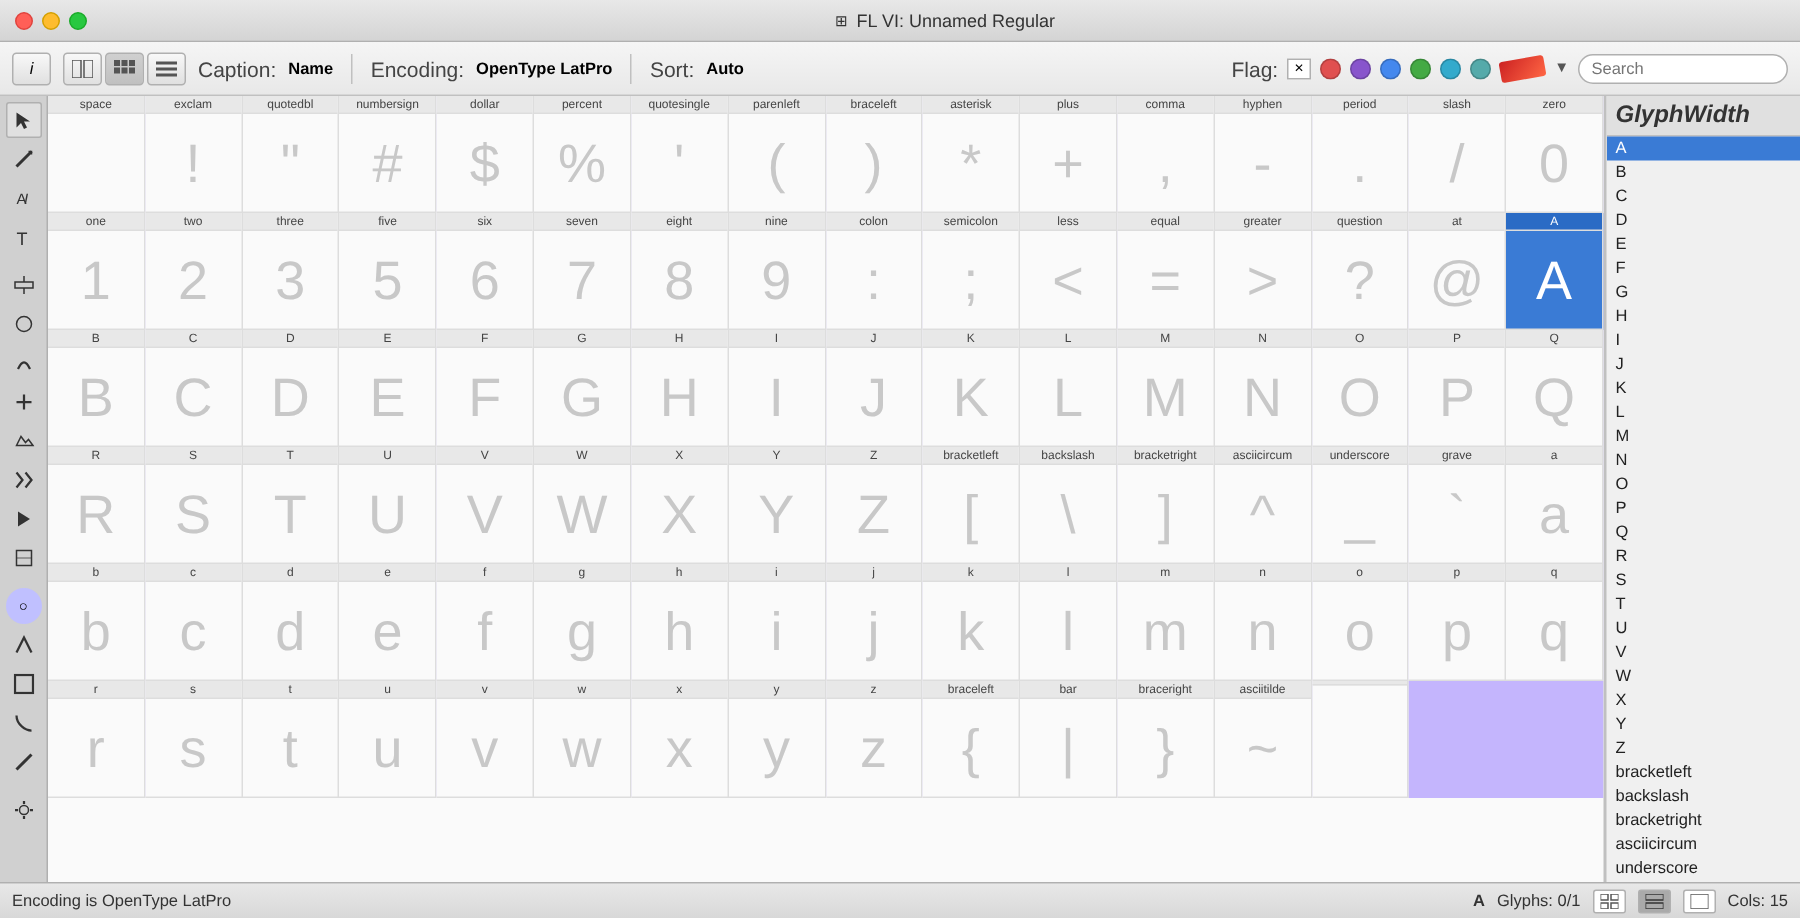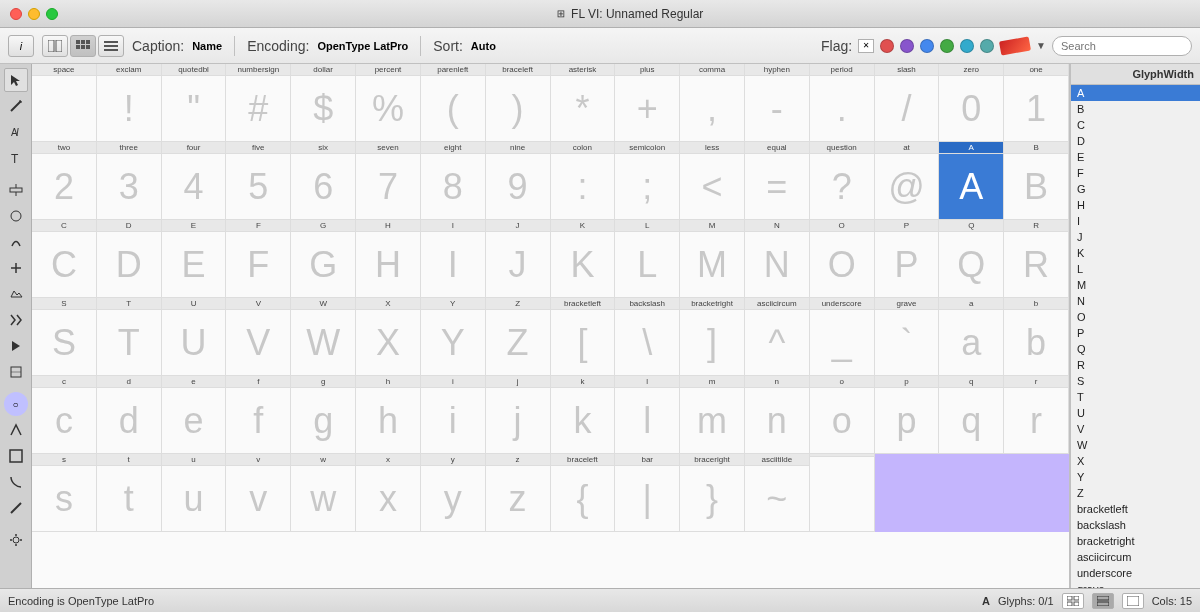--- a/index.html
+++ b/index.html
@@ -467,6 +467,10 @@
         <div class="glyph-cell">
           <div class="glyph-name">percent</div>
           <div class="glyph-char">%</div>
+        </div>
+        <div class="glyph-cell">
+          <div class="glyph-name">quotesingle</div>
+          <div class="glyph-char">'</div>
         </div>
         <div class="glyph-cell">
           <div class="glyph-name">parenleft</div>

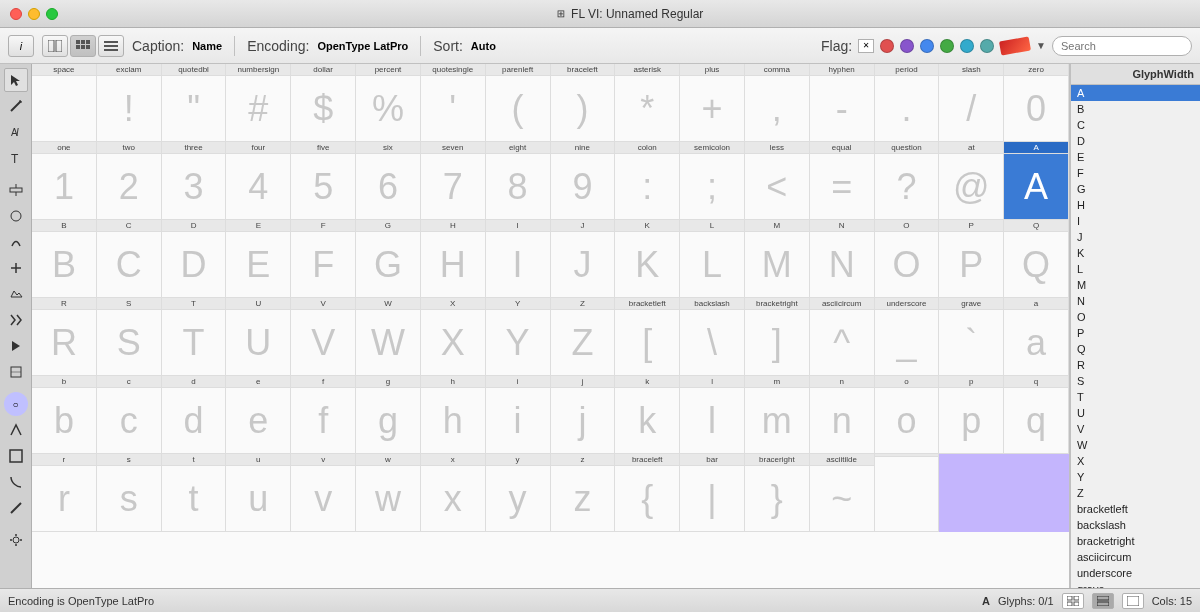--- a/index.html
+++ b/index.html
@@ -202,13 +202,14 @@
     }
     .right-panel-header {
       display: flex;
-      justify-content: flex-end;
+      justify-content: flex-start;
       padding: 4px 6px;
       background: #e0e0e0;
       border-bottom: 1px solid #c0c0c0;
-      font-size: 11px;
+      font-size: 16px;
       font-weight: 600;
       color: #333;
+      font-style: italic;
     }
     .glyph-list-item {
       padding: 2px 6px;

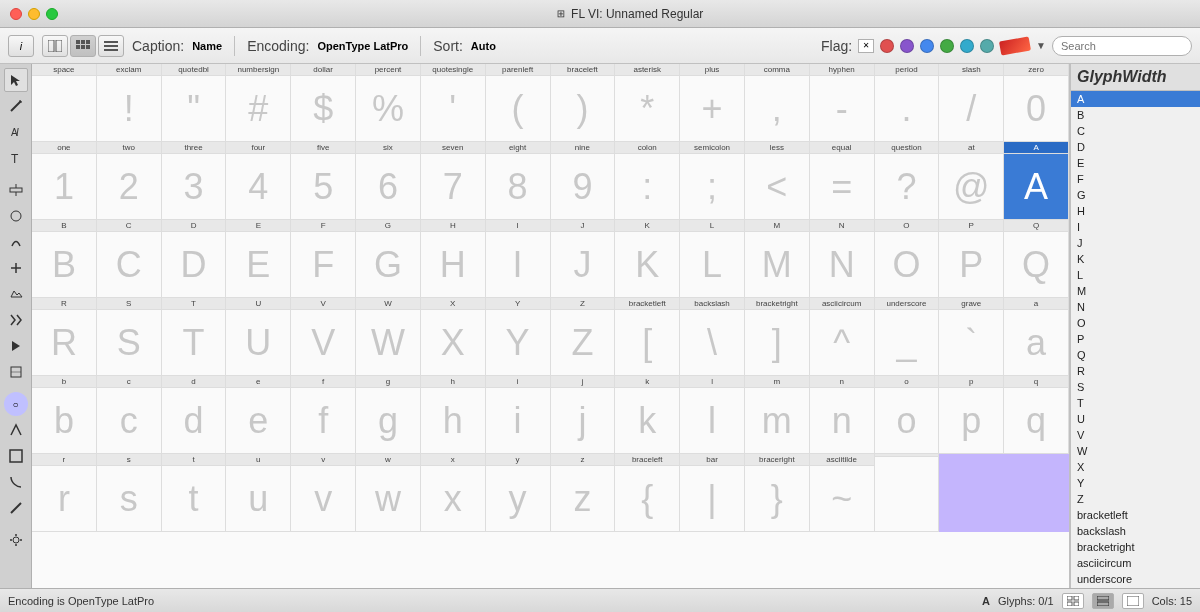--- a/index.html
+++ b/index.html
@@ -520,10 +520,6 @@
         <div class="glyph-cell">
           <div class="glyph-name">three</div>
           <div class="glyph-char">3</div>
-        </div>
-        <div class="glyph-cell">
-          <div class="glyph-name">four</div>
-          <div class="glyph-char">4</div>
         </div>
         <div class="glyph-cell">
           <div class="glyph-name">five</div>

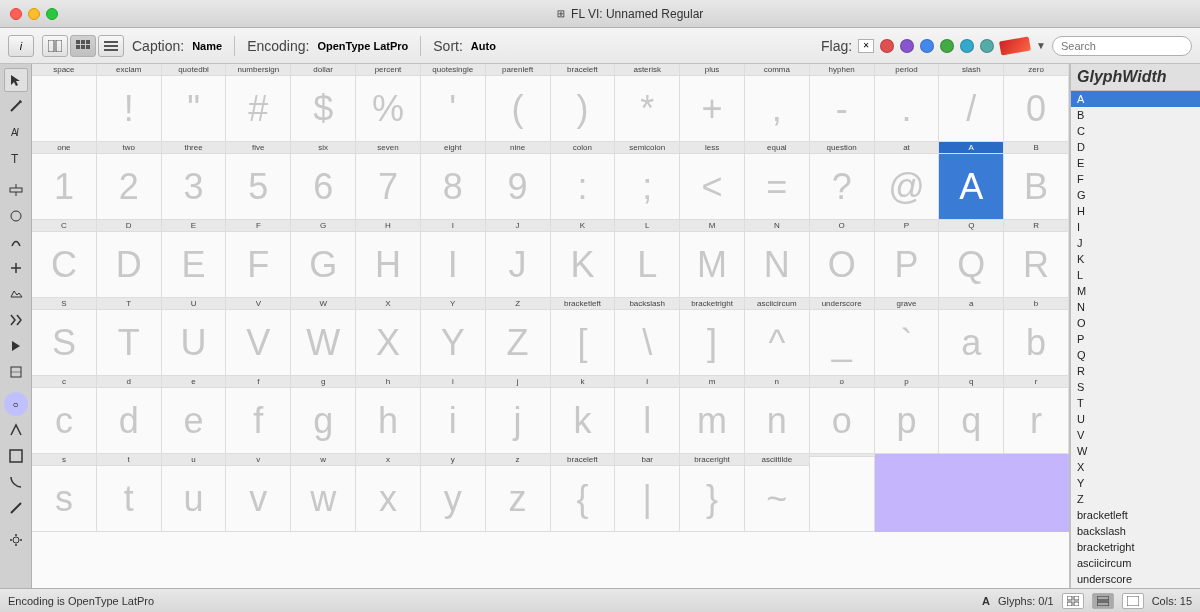--- a/index.html
+++ b/index.html
@@ -556,6 +556,10 @@
         <div class="glyph-cell">
           <div class="glyph-name">equal</div>
           <div class="glyph-char">=</div>
+        </div>
+        <div class="glyph-cell">
+          <div class="glyph-name">greater</div>
+          <div class="glyph-char">&gt;</div>
         </div>
         <div class="glyph-cell">
           <div class="glyph-name">question</div>

